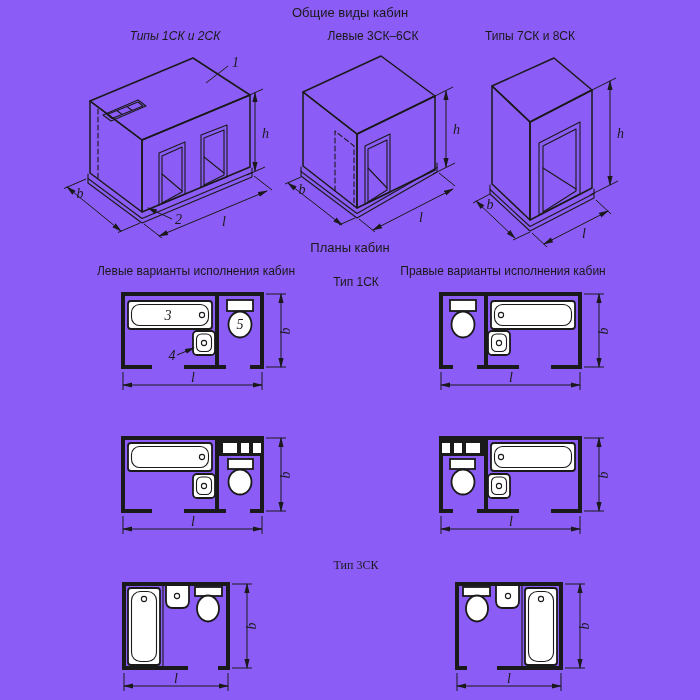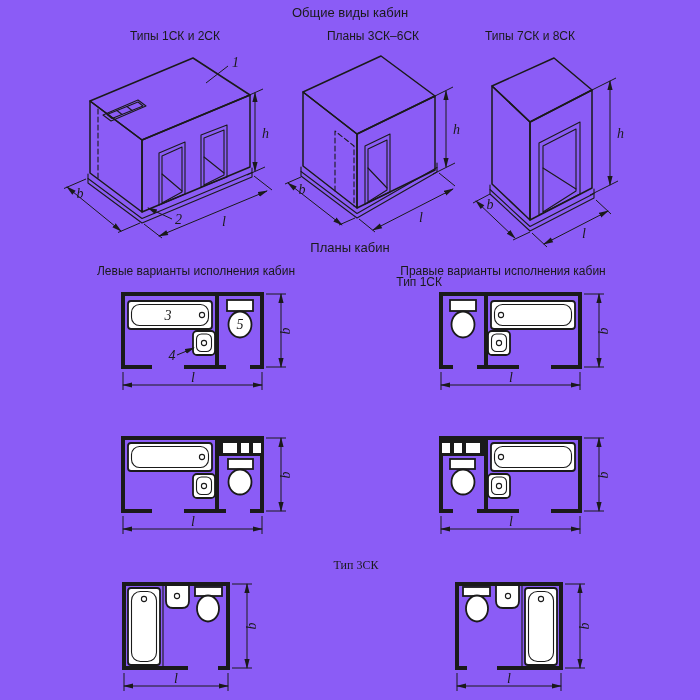--- a/index.html
+++ b/index.html
@@ -37,7 +37,7 @@
   </svg>
 
   <div class="abs ttl" style="left:0;top:5px;width:700px;">Общие виды кабин</div>
-  <div class="abs cap" style="left:75px;top:29px;width:200px;">Типы 1СК и 2СК</div>
+  <div class="abs cap" style="left:75px;top:29px;width:200px;font-style:italic;">Типы 1СК и 2СК</div>
   <div class="abs cap" style="left:273px;top:29px;width:200px;">Планы 3СК–6СК</div>
   <div class="abs cap" style="left:430px;top:29px;width:200px;">Типы 7СК и 8СК</div>
 

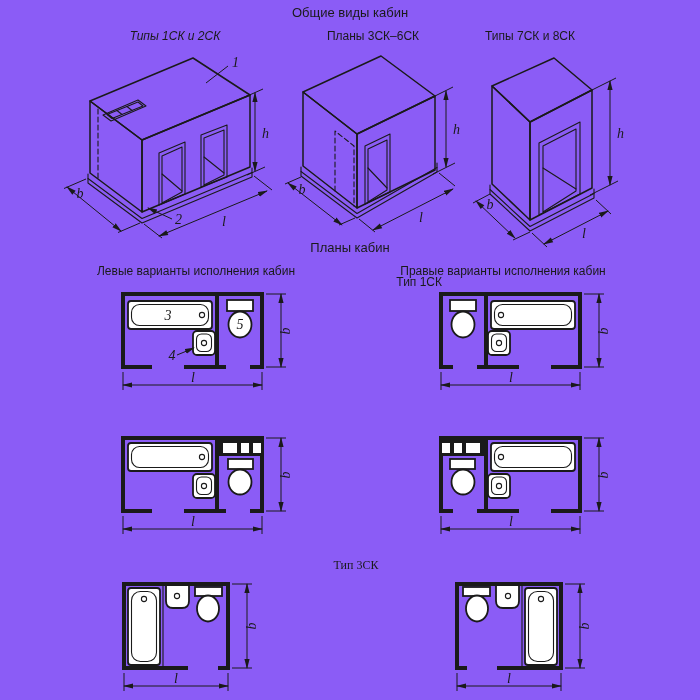--- a/index.html
+++ b/index.html
@@ -38,7 +38,7 @@
 
   <div class="abs ttl" style="left:0;top:5px;width:700px;">Общие виды кабин</div>
   <div class="abs cap" style="left:75px;top:29px;width:200px;font-style:italic;">Типы 1СК и 2СК</div>
-  <div class="abs cap" style="left:273px;top:29px;width:200px;">Планы 3СК–6СК</div>
+  <div class="abs cap" style="left:273px;top:29px;width:200px;">Левые 3СК–6СК</div>
   <div class="abs cap" style="left:430px;top:29px;width:200px;">Типы 7СК и 8СК</div>
 
   <svg class="abs" style="left:58px;top:52px;" width="225" height="192" viewBox="0 0 225 192">

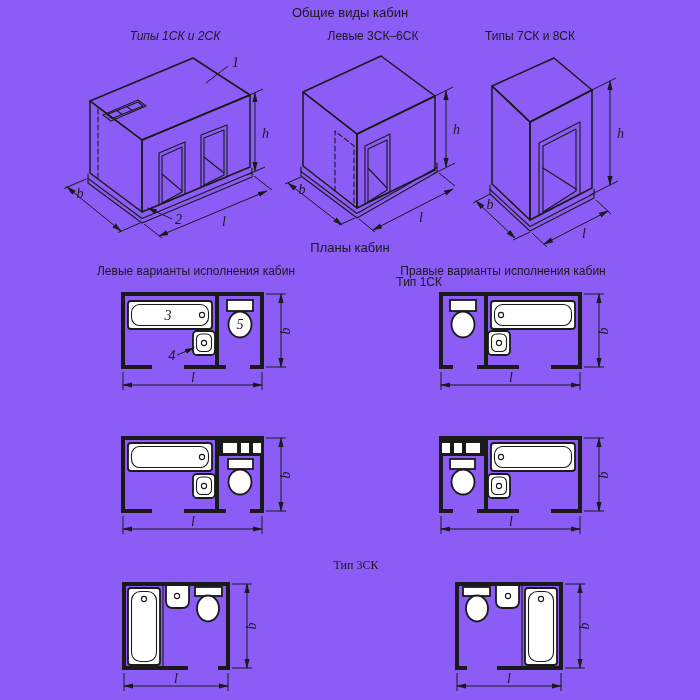--- a/index.html
+++ b/index.html
@@ -156,7 +156,7 @@
   <div class="abs ttl" style="left:0;top:240px;width:700px;">Планы кабин</div>
   <div class="abs cap" style="left:383px;top:264px;width:240px;">Правые варианты исполнения кабин</div>
   <div class="abs cap" style="left:76px;top:264px;width:240px;">Левые варианты исполнения кабин</div>
-  <div class="abs cap" style="left:242px;top:275px;width:200px;text-align:right;">Тип 1СК</div>
+  <div class="abs cap" style="left:256px;top:275px;width:200px;">Тип 1СК</div>
   <div class="abs cap" style="left:256px;top:558px;width:200px;font-family:Liberation Serif, serif;">Тип 3СК</div>
 
   <svg class="abs" style="left:100px;top:286px;" width="195" height="112" viewBox="0 0 195 112">

